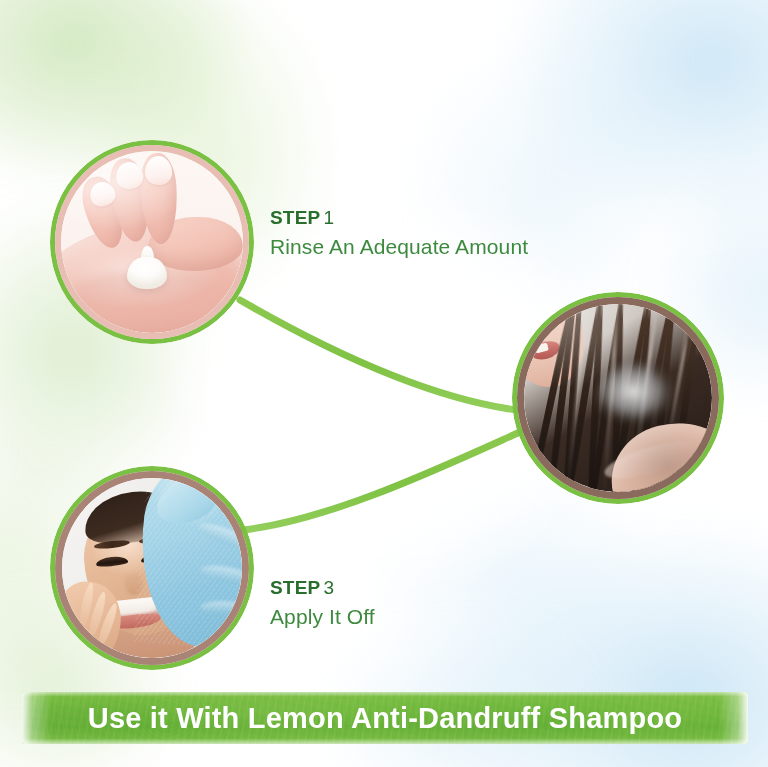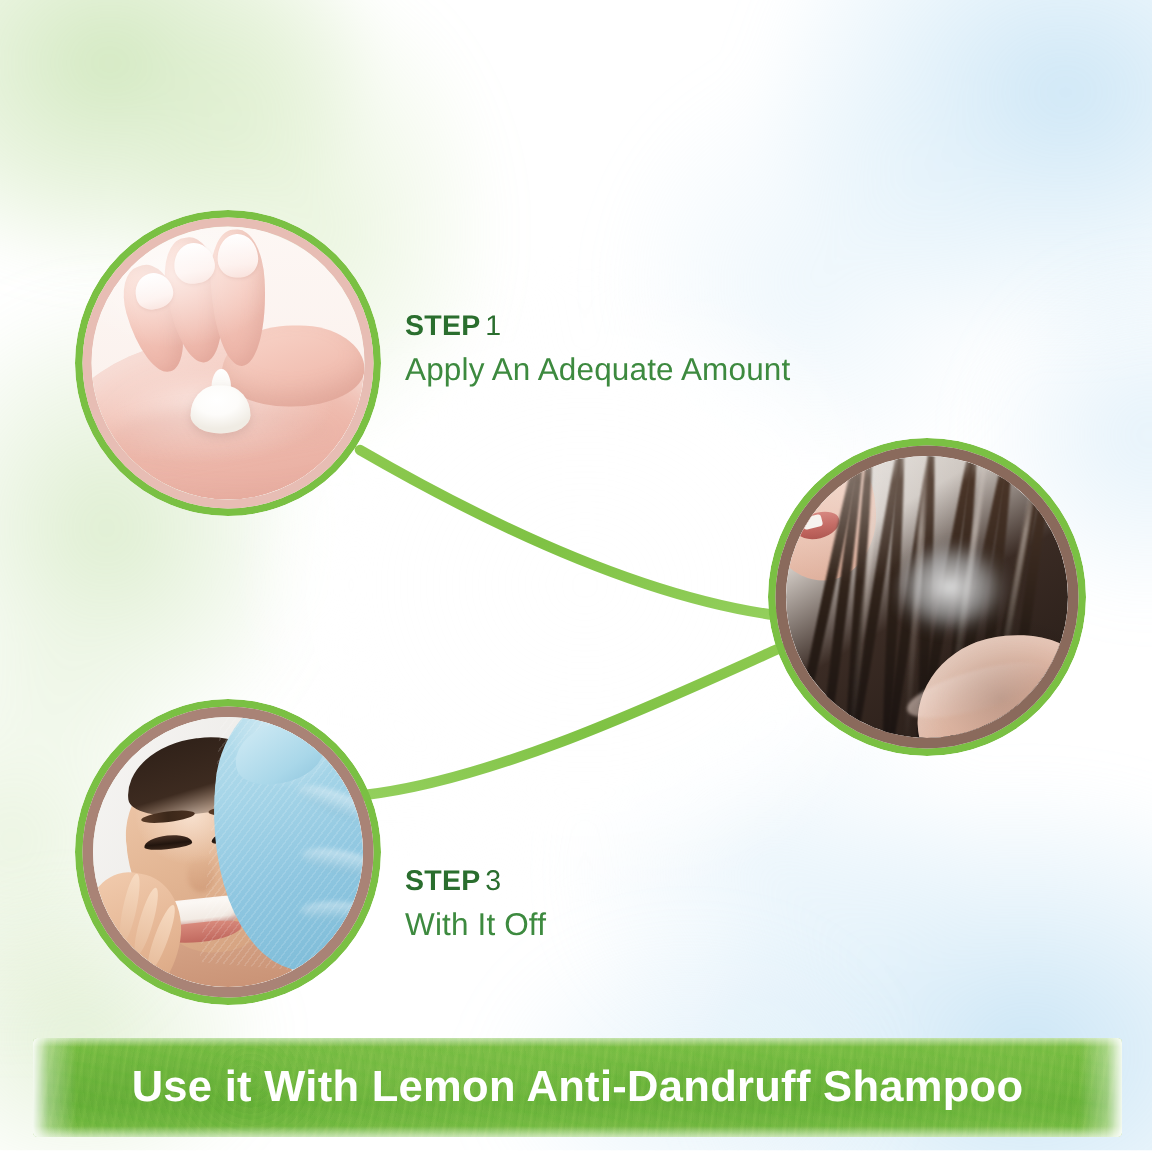--- a/index.html
+++ b/index.html
@@ -576,7 +576,7 @@
     <div class="step-heading">
       <span class="kw">STEP</span><span class="num">1</span>
     </div>
-    <div class="step-desc">Apply An Adequate Amount</div>
+    <div class="step-desc">Rinse An Adequate Amount</div>
   </div>
 
   <div id="circle-step2" class="photo-circle">

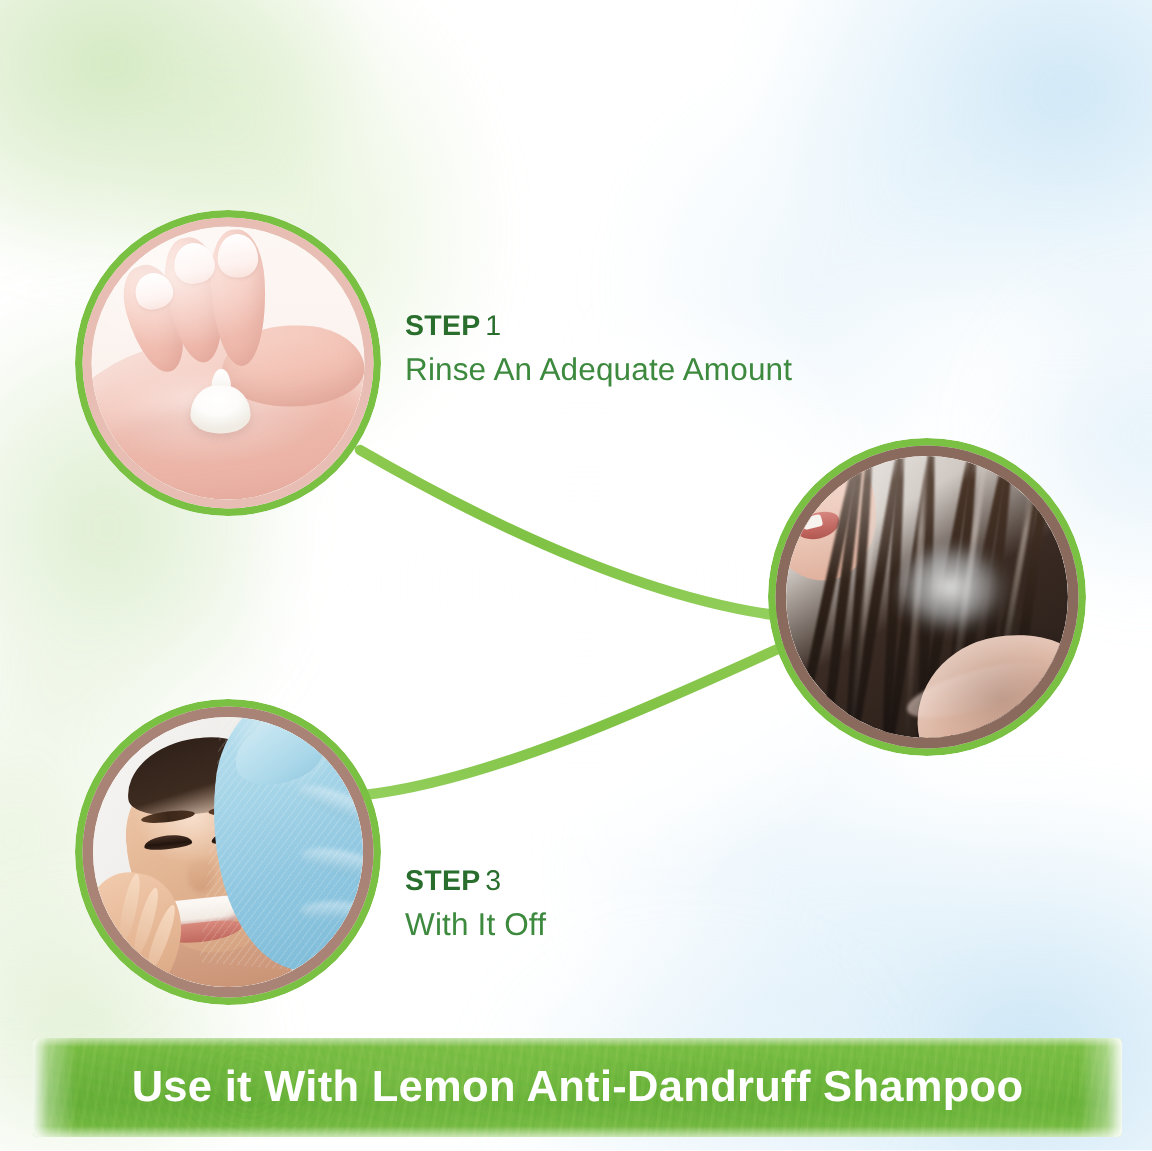--- a/index.html
+++ b/index.html
@@ -651,7 +651,7 @@
     <div class="step-heading">
       <span class="kw">STEP</span><span class="num">3</span>
     </div>
-    <div class="step-desc">With It Off</div>
+    <div class="step-desc">Apply It Off</div>
   </div>
 
   <div id="footer-banner" class="banner">

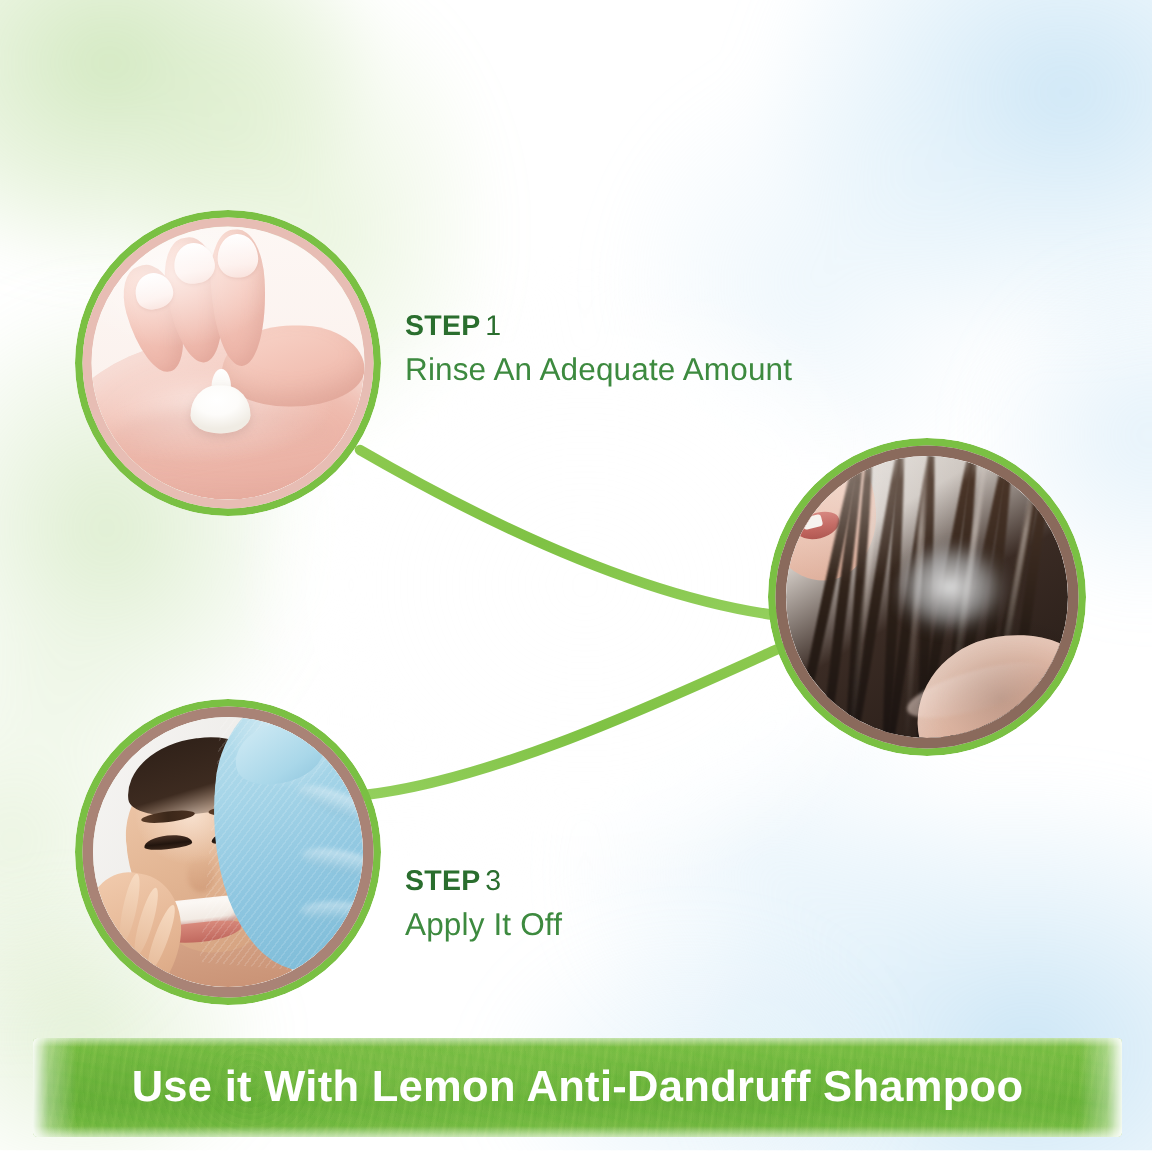--- a/index.html
+++ b/index.html
@@ -157,7 +157,7 @@
     left: 22px;
     top: 692px;
     width: 726px;
-    height: 66px;
+    height: 52px;
     border-radius: 3px;
   }
   #footer-banner .label {

